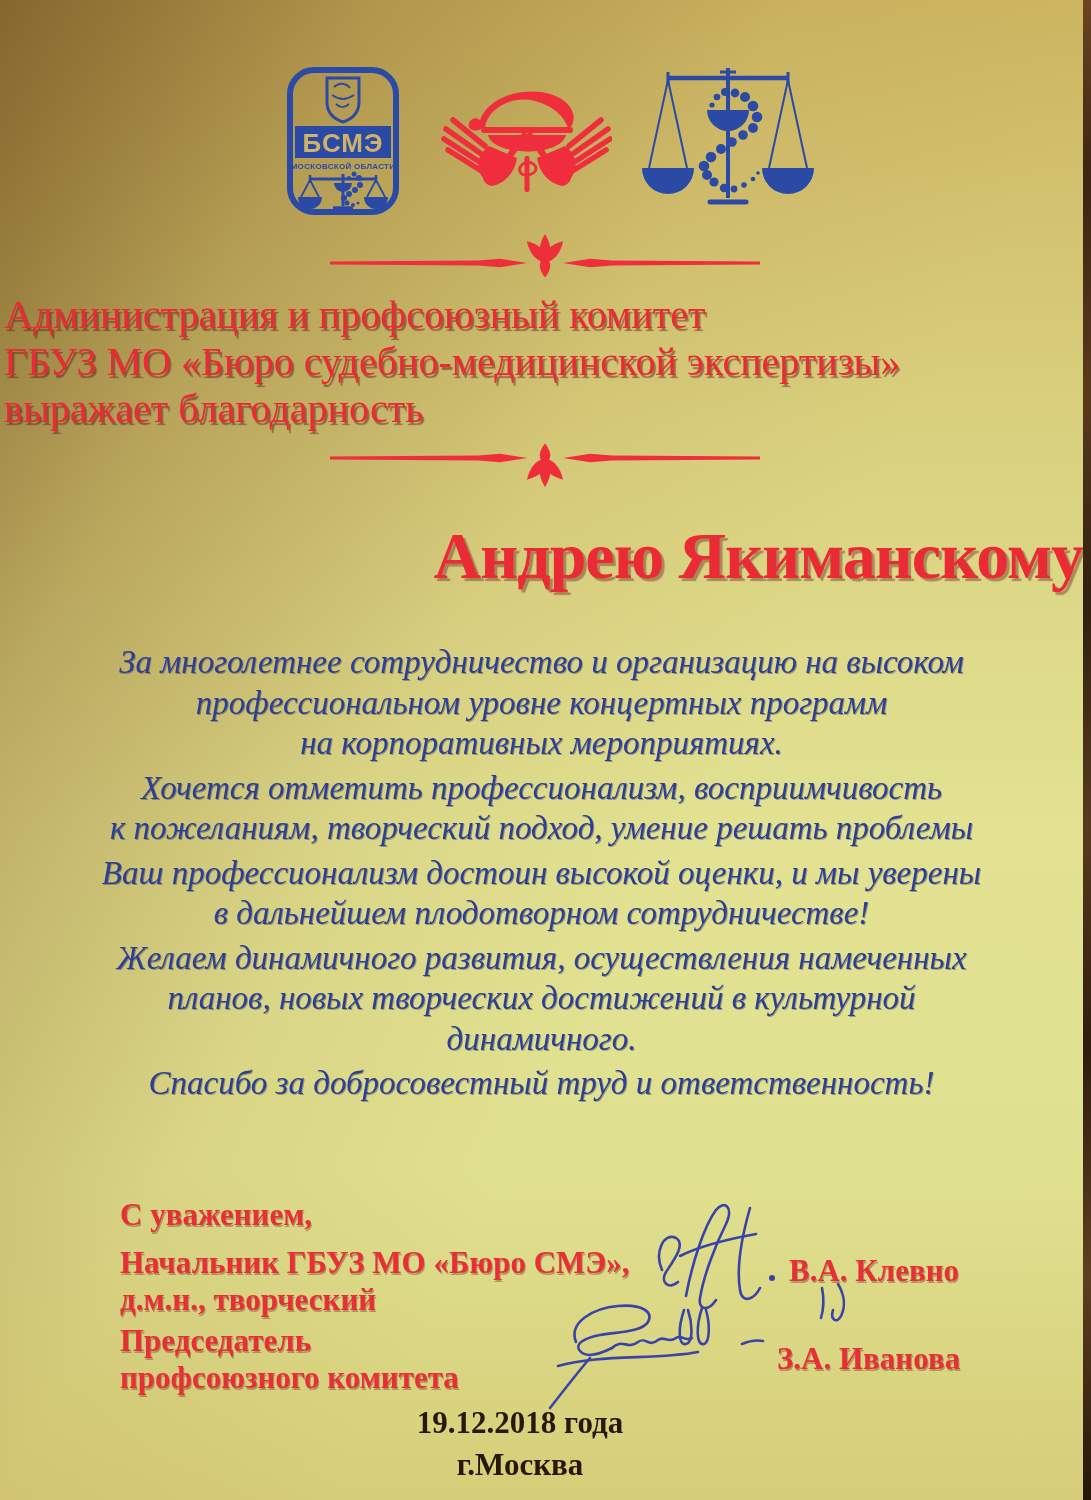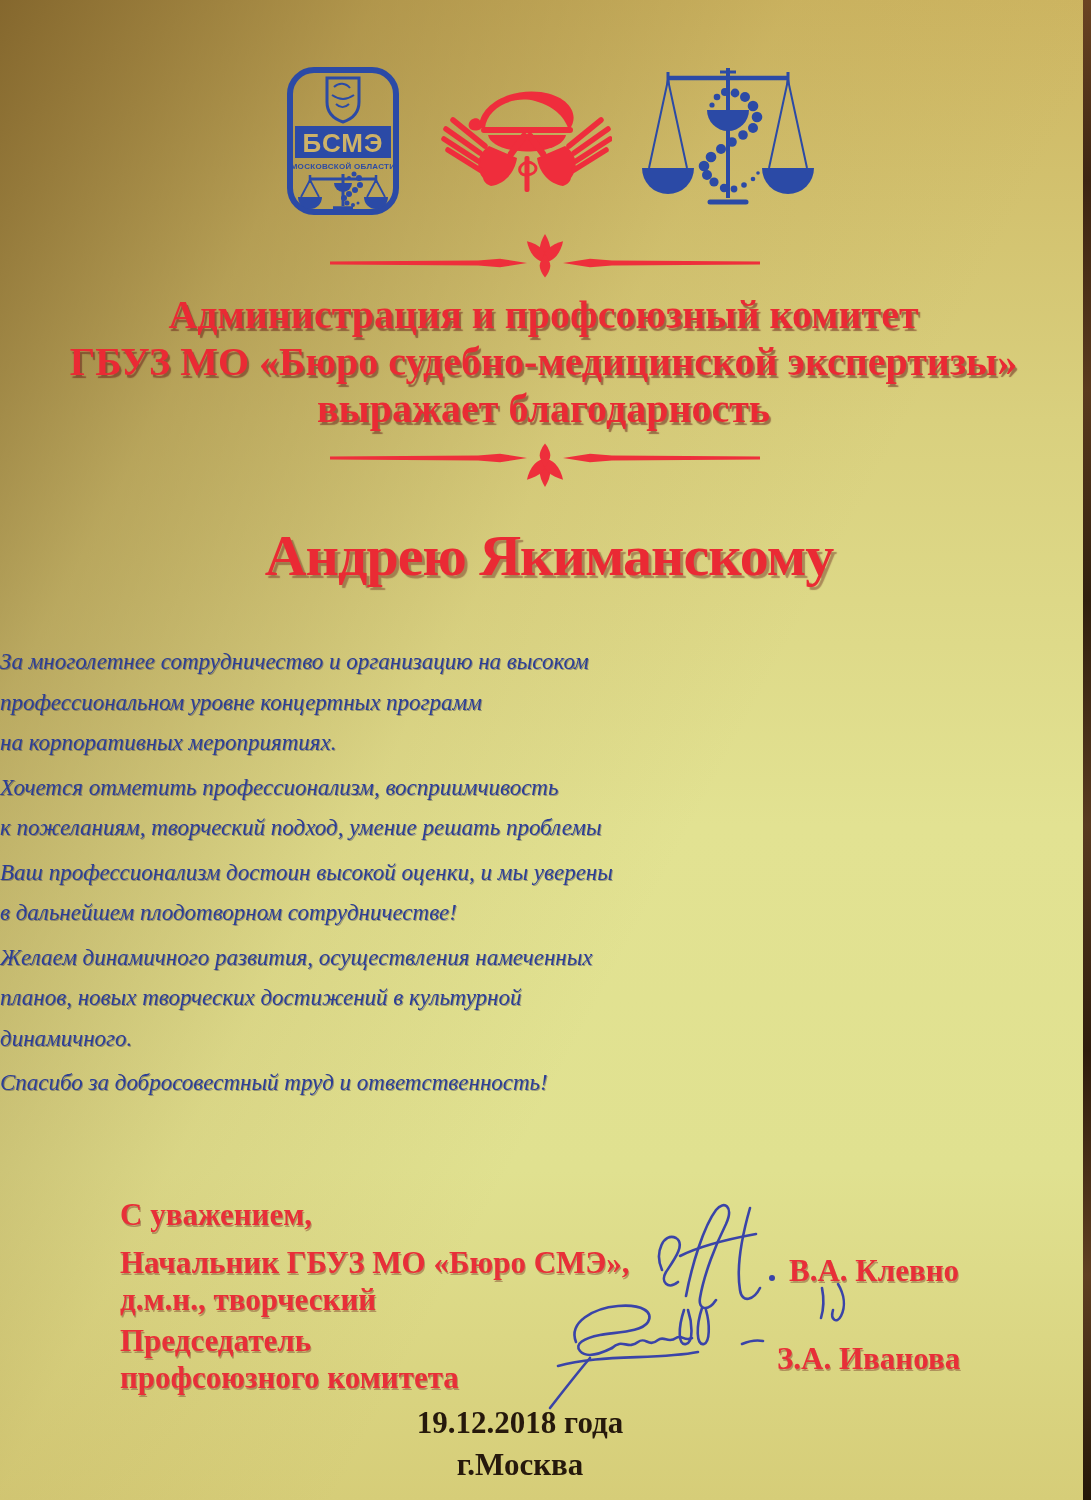--- a/index.html
+++ b/index.html
@@ -18,8 +18,8 @@
   .logo-scales{left:632px;top:64px;}
   .orn-top{left:330px;top:234px;}
   .orn-bottom{left:330px;top:441px;transform:scaleY(-1);}
-  .title{position:absolute;left:4px;right:8px;top:291px;text-align:center;
-    color:#ea2a34;font-weight:bold;font-size:40px;line-height:47px;
+  .title{position:absolute;left:4px;right:8px;top:291px;text-align:left;
+    color:#ea2a34;font-weight:normal;font-size:40px;line-height:47px;
     text-shadow:2px 2.5px 1px rgba(96,22,22,.5);}
   .recipient{position:absolute;left:0;right:8px;top:506px;text-align:center;
     color:#ea2a34;font-weight:bold;font-size:58px;line-height:100px;letter-spacing:-1px;

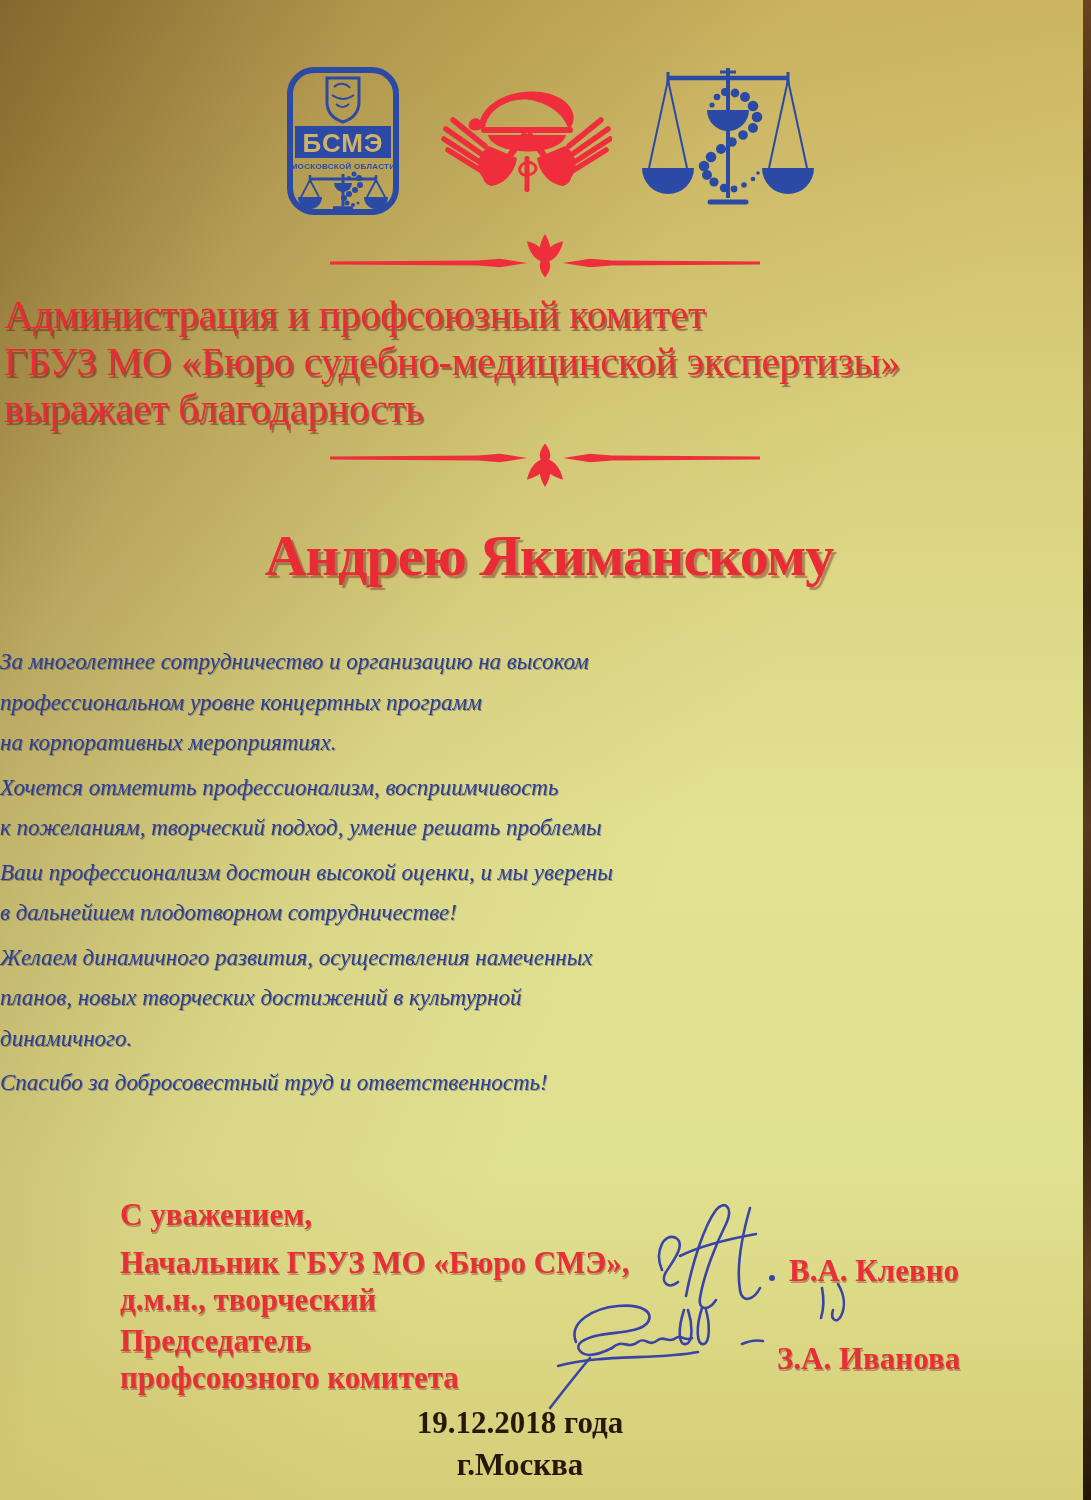--- a/index.html
+++ b/index.html
@@ -21,8 +21,8 @@
   .title{position:absolute;left:4px;right:8px;top:291px;text-align:left;
     color:#ea2a34;font-weight:normal;font-size:40px;line-height:47px;
     text-shadow:2px 2.5px 1px rgba(96,22,22,.5);}
-  .recipient{position:absolute;left:0;right:8px;top:506px;text-align:center;
-    color:#ea2a34;font-weight:bold;font-size:58px;line-height:100px;letter-spacing:-1px;
+  .recipient{position:absolute;left:0;right:8px;top:506px;text-align:right;
+    color:#ea2a34;font-weight:bold;font-size:66px;line-height:100px;letter-spacing:-1px;
     text-shadow:3px 3px 1px rgba(96,22,22,.4);padding-left:15px;}
   .bodytxt{position:absolute;left:0;right:8px;top:642px;text-align:left;
     color:#2c3e96;font-style:italic;font-size:23px;line-height:40.5px;

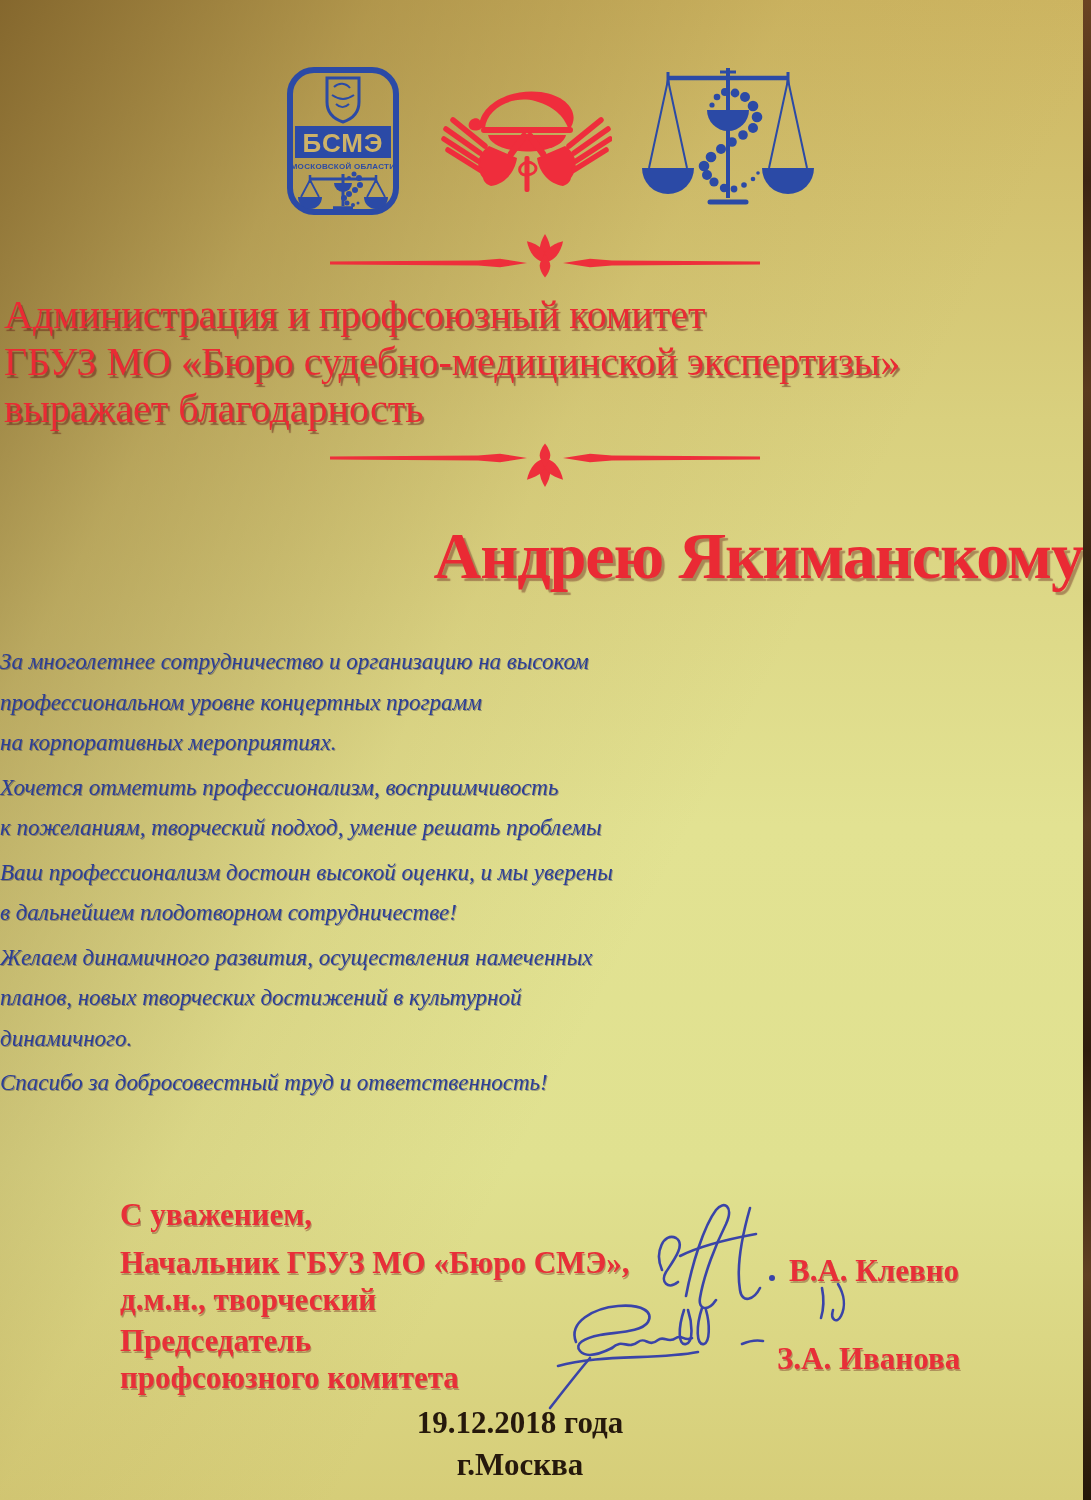--- a/index.html
+++ b/index.html
@@ -24,8 +24,8 @@
   .recipient{position:absolute;left:0;right:8px;top:506px;text-align:right;
     color:#ea2a34;font-weight:bold;font-size:66px;line-height:100px;letter-spacing:-1px;
     text-shadow:3px 3px 1px rgba(96,22,22,.4);padding-left:15px;}
-  .bodytxt{position:absolute;left:0;right:8px;top:642px;text-align:left;
-    color:#2c3e96;font-style:italic;font-size:23px;line-height:40.5px;
+  .bodytxt{position:absolute;left:0;right:8px;top:642px;text-align:center;
+    color:#2c3e96;font-style:italic;font-size:33px;line-height:40.5px;
     text-shadow:1px 1px 0 rgba(22,22,70,.35);}
   .para{margin:0 0 4px 0;}
   .bl{display:block;}

